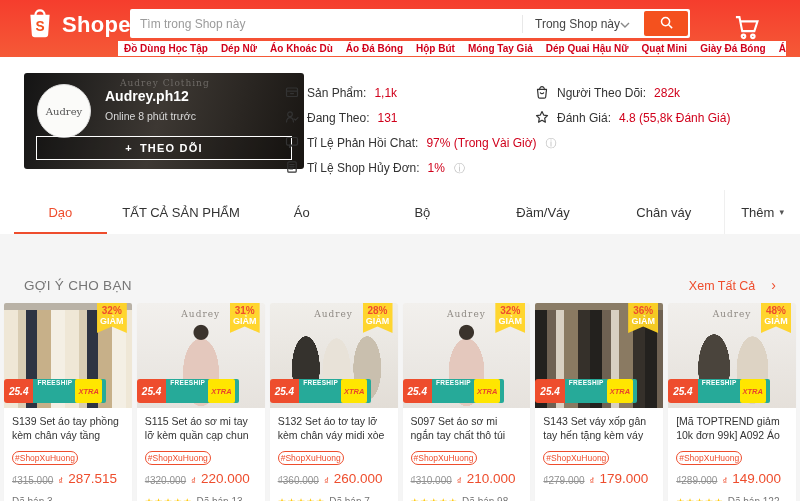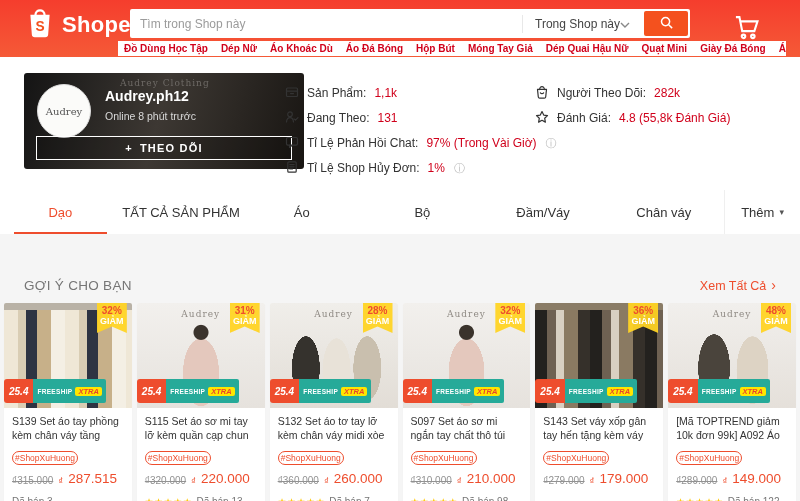--- a/index.html
+++ b/index.html
@@ -48,7 +48,7 @@
   
   .section-head{display:flex;justify-content:space-between;align-items:center;margin:0 24px;padding-top:44px}
   .section-title{font-size:13.5px;color:#757575;letter-spacing:.3px}
-  .see-all{font-size:12.5px;color:#ee4d2d;cursor:pointer;display:flex;gap:5px}
+  .see-all{font-size:12.5px;color:#ee4d2d;cursor:pointer;display:flex;gap:16px}
   .see-all-arrow{font-size:14px;line-height:12px}
 
   .grid{display:grid;grid-template-columns:repeat(6,1fr);gap:5px;margin:10px 4px 0}

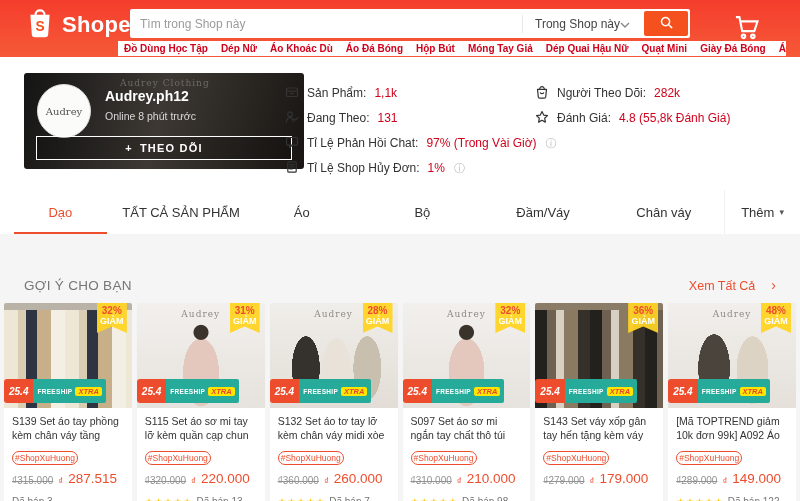--- a/index.html
+++ b/index.html
@@ -72,7 +72,7 @@
   .ribbon-label{display:block;color:#fff;font-size:9px;font-weight:700;line-height:10px}
   .promo{position:absolute;left:0;bottom:5px;display:flex;align-items:stretch;height:24px}
   .promo-date{background:#ee4d2d;color:#fff;font-size:10px;font-weight:800;font-style:italic;padding:0 5px;display:flex;align-items:center;border-radius:3px 0 0 3px}
-  .promo-ship{background:#26aa99;display:flex;align-items:center;gap:3px;padding:0 4px;border-radius:0 2px 2px 0}
+  .promo-ship{background:#26aa99;display:flex;gap:3px;padding:0 4px;border-radius:0 2px 2px 0}
   .promo-ship-label{color:#fff;font-size:6.5px;font-weight:700;letter-spacing:.3px}
   .promo-xtra{background:#ffe600;color:#e8442c;font-size:7.5px;font-weight:800;font-style:italic;padding:0 3px;border-radius:2px;display:flex;align-items:center}
   .card-body{padding:6px 8px 8px}

